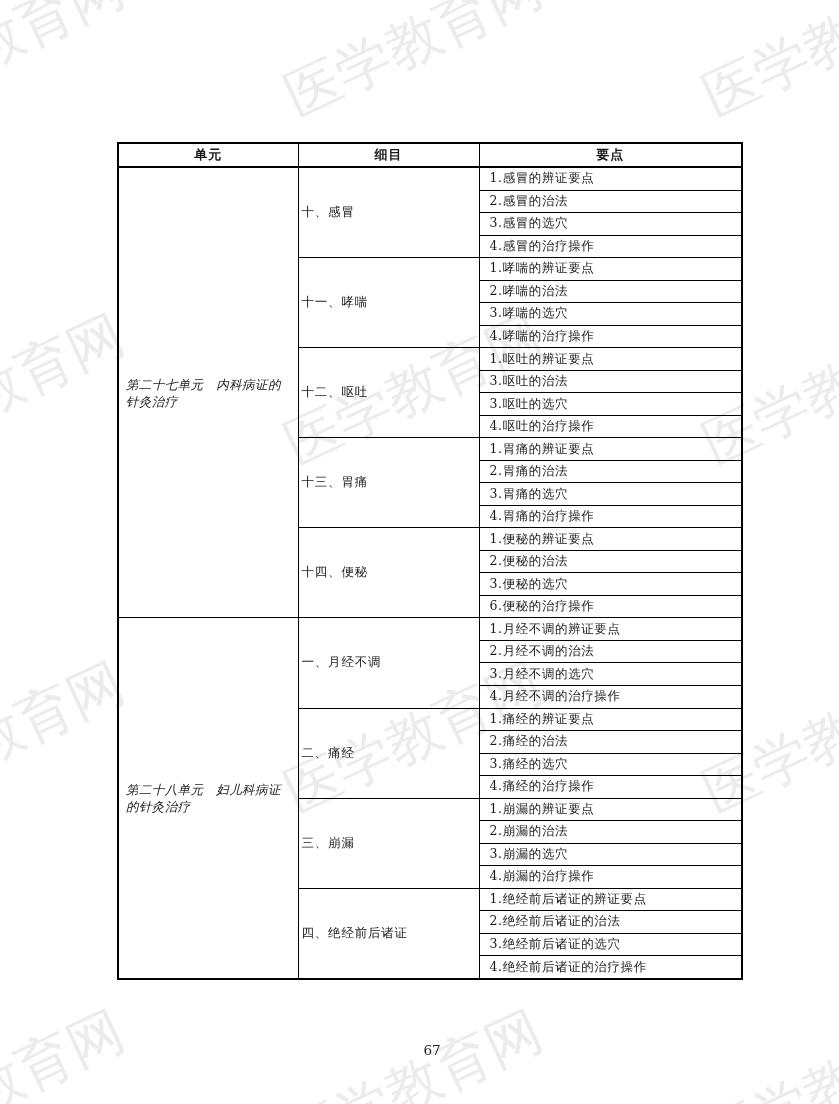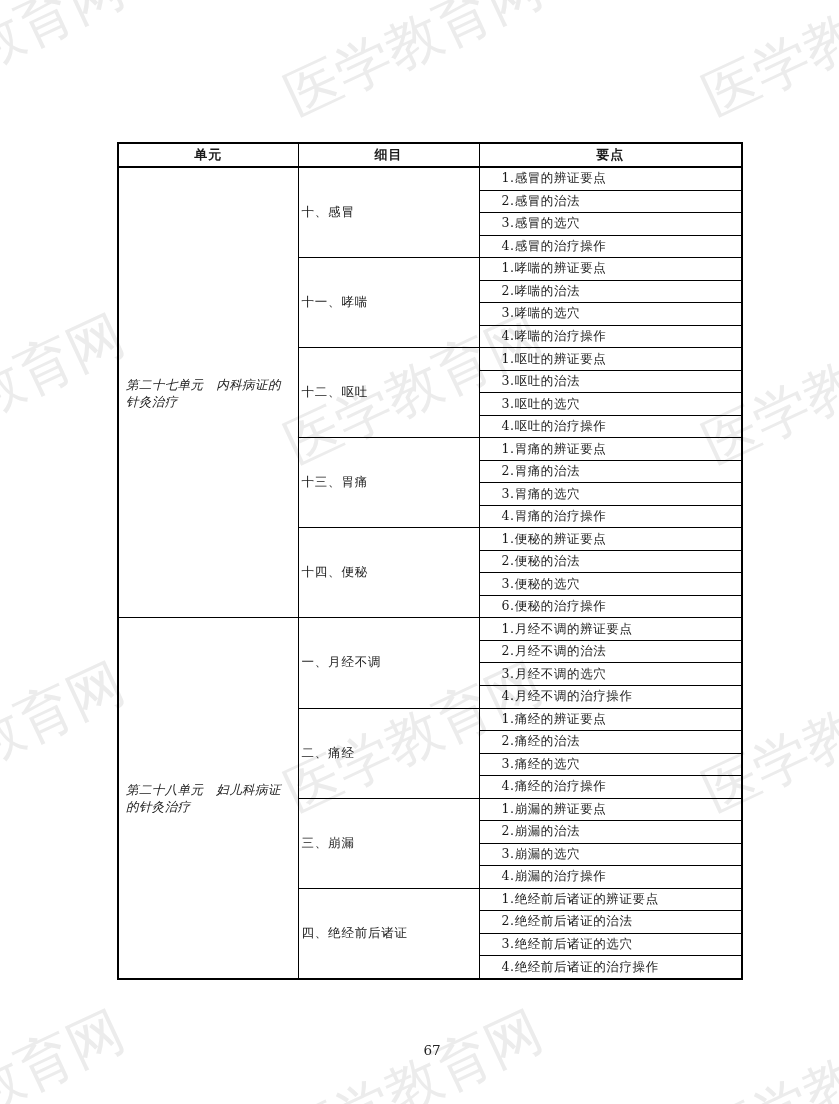--- a/index.html
+++ b/index.html
@@ -70,7 +70,7 @@
   }
   td.point-cell {
     vertical-align: middle;
-    padding-left: 22px;
+    padding-left: 10px;
     font-size: 12.5px;
     letter-spacing: 0.6px;
     border-right: 2px solid #000;

